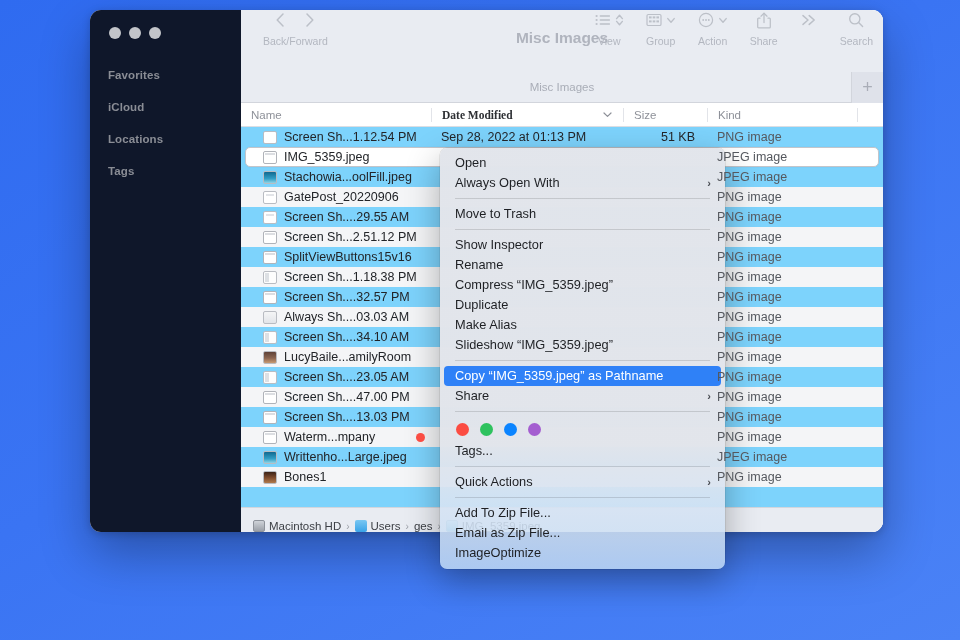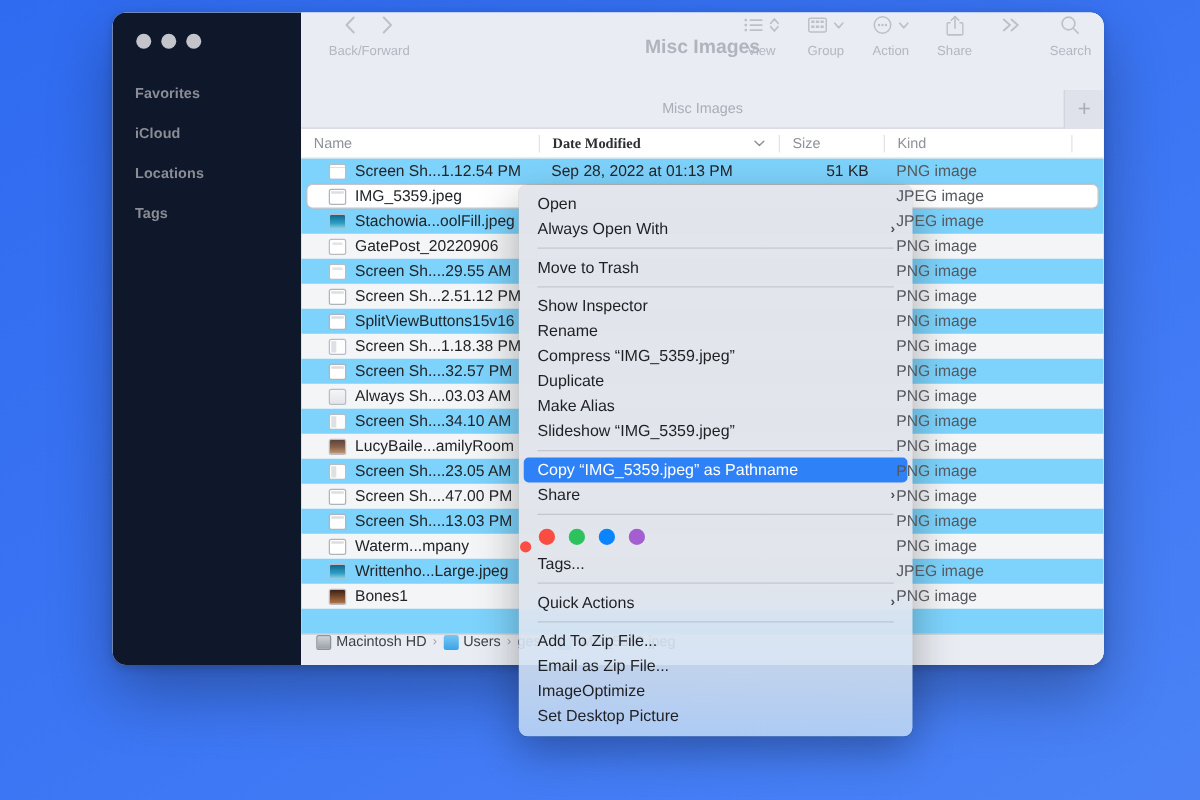--- a/index.html
+++ b/index.html
@@ -244,8 +244,8 @@
   
   .ctx-menu {
     position: absolute;
-    left: 415px; top: 148px;
-    width: 315px;
+    left: 440px; top: 148px;
+    width: 285px;
     border-radius: 7px;
     padding: 5px 0 6px 0;
     font-size: 12.8px;

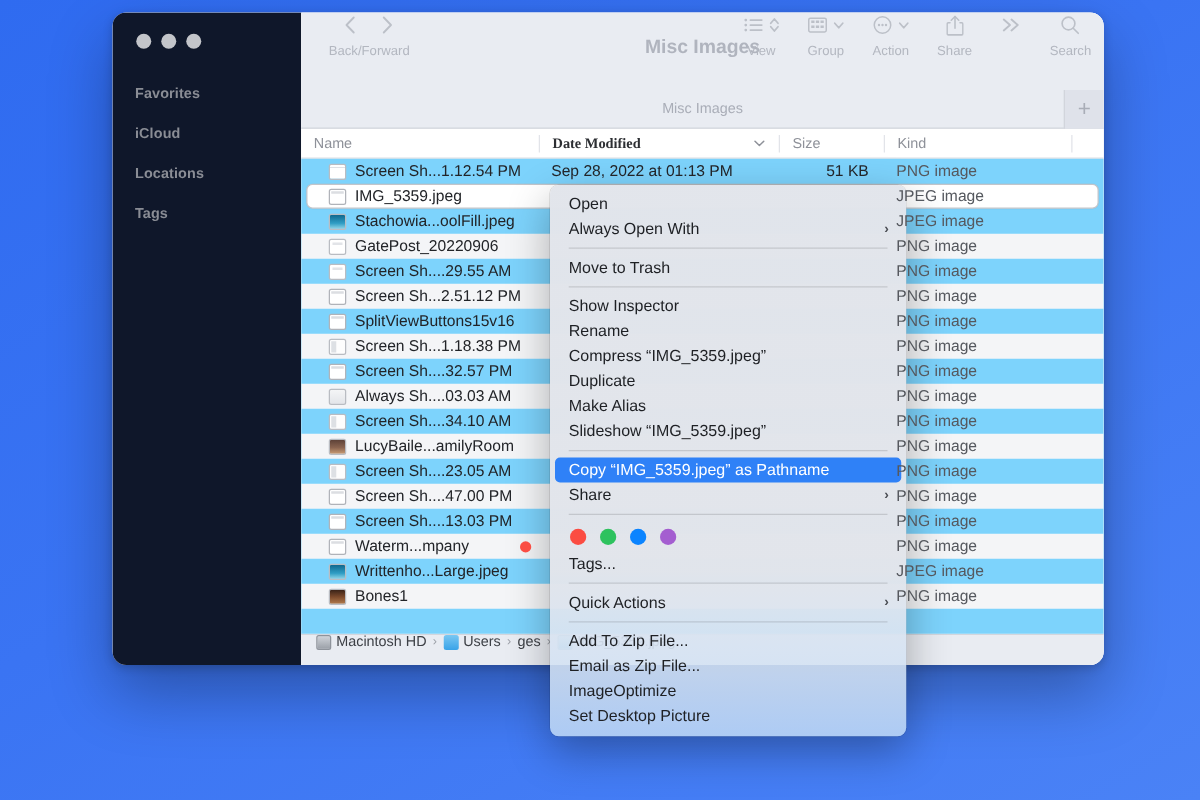--- a/index.html
+++ b/index.html
@@ -228,7 +228,7 @@
     background: #e9ecf2;
     border-top: 1px solid #d3d6dd;
     display: flex;
-    align-items: flex-start;
+    align-items: flex-end;
     font-size: 11.5px;
     color: #3d4046;
     padding-left: 12px;

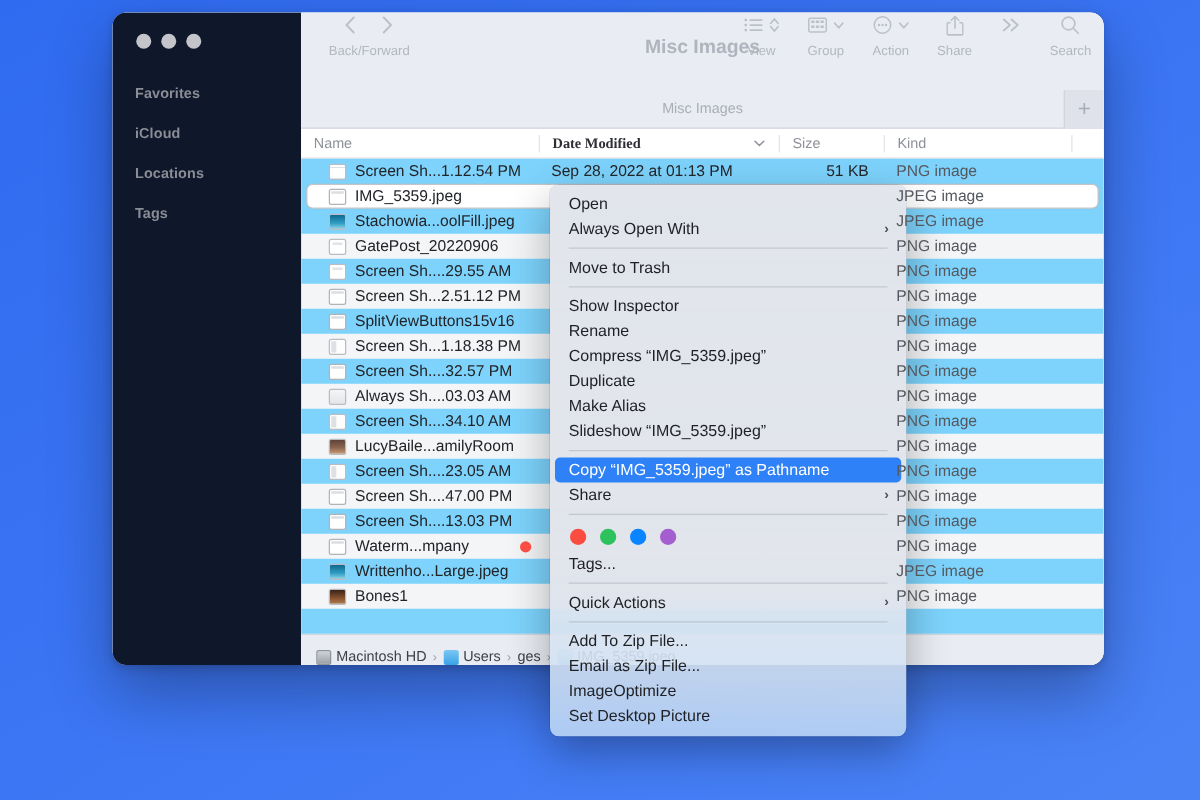--- a/index.html
+++ b/index.html
@@ -730,9 +730,6 @@
     <div class="mi">
       <span>ImageOptimize</span>
     </div>
-    <div class="mi">
-      <span>Set Desktop Picture</span>
-    </div>
   </div>
 
 </body></html>

